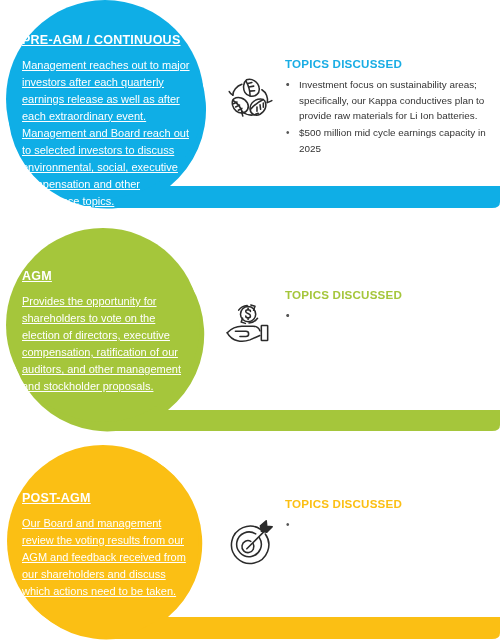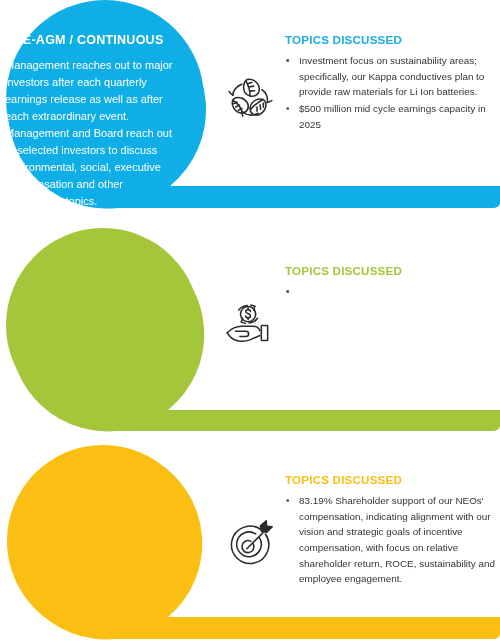--- a/index.html
+++ b/index.html
@@ -44,10 +44,11 @@
   
   .bubble-text {
     position: absolute;
-    left: 5px;
+    left: 22px;
     width: 172px;
     color: #ffffff;
     z-index: 4;
+    text-decoration: underline;
   }
   .stage-blue   .bubble-text { top: 34px; }
   .stage-green  .bubble-text { top: 42px; }

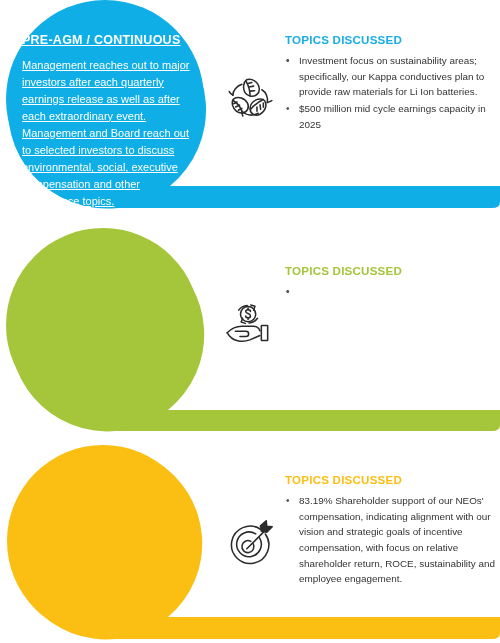--- a/index.html
+++ b/index.html
@@ -86,6 +86,7 @@
     position: absolute;
     z-index: 5;
     width: 212px;
+    margin-top: 24px;
   }
   .stage-blue   .topics { left: 285px; top: 33px; }
   .stage-green  .topics { left: 285px; top: 36px; }

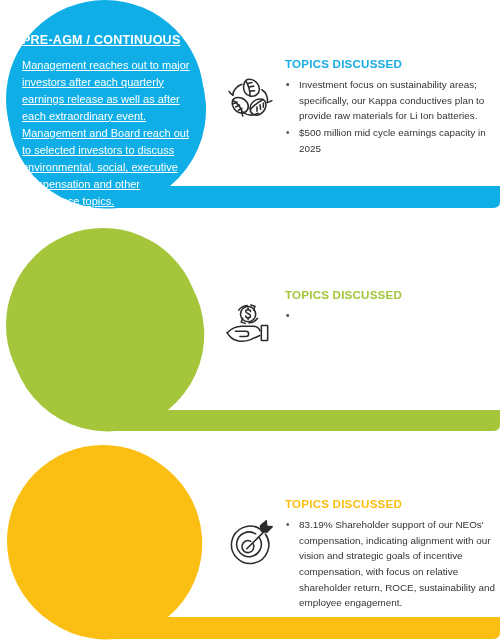--- a/index.html
+++ b/index.html
@@ -184,6 +184,10 @@
       <circle cx="103" cy="97" r="97" fill="#A5C63B"></circle>
     </svg>
 
+    <div class="bubble-text">
+      <h2 class="bubble-title">AGM</h2>
+      <p class="bubble-body">Provides the opportunity for shareholders to vote on the election of directors, executive compensation, ratification of our auditors, and other management and stockholder proposals.</p>
+    </div>
 
     <div class="stage-icon">
       <svg viewBox="0 0 64 64" fill="none" stroke="#2b2b2b" stroke-width="1.7" stroke-linecap="round" stroke-linejoin="round">

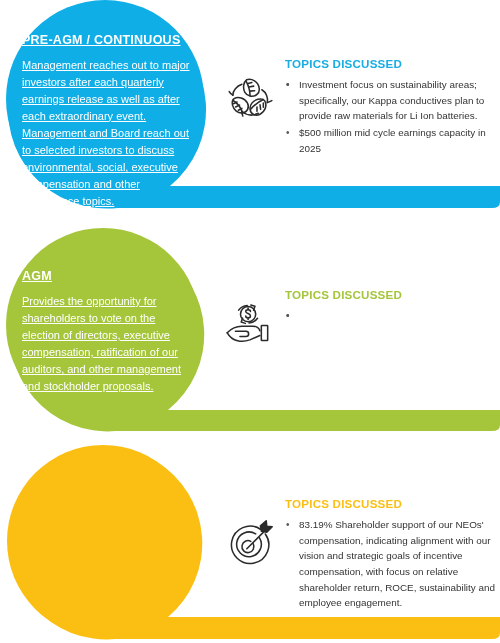--- a/index.html
+++ b/index.html
@@ -223,6 +223,10 @@
       <circle cx="103" cy="96" r="96" fill="#FBBF14"></circle>
     </svg>
 
+    <div class="bubble-text">
+      <h2 class="bubble-title">POST-AGM</h2>
+      <p class="bubble-body">Our Board and management review the voting results from our AGM and feedback received from our shareholders and discuss which actions need to be taken.</p>
+    </div>
 
     <div class="stage-icon">
       <svg viewBox="0 0 64 64" fill="none" stroke="#2b2b2b" stroke-width="1.7" stroke-linecap="round" stroke-linejoin="round">

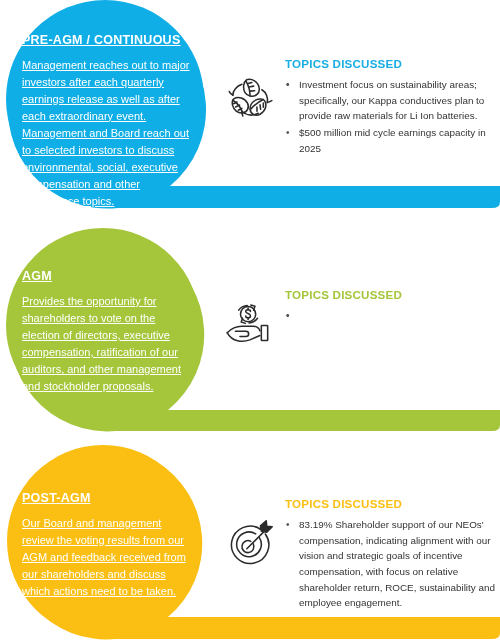--- a/index.html
+++ b/index.html
@@ -242,7 +242,7 @@
     <div class="topics">
       <h3 class="topics-title t-yellow">TOPICS DISCUSSED</h3>
       <ul class="topics-list">
-        <li><span class="bullet">•</span><span>83.19% Shareholder support of our NEOs' compensation, indicating alignment with our vision and strategic goals of incentive compensation, with focus on relative shareholder return, ROCE, sustainability and employee engagement.</span></li>
+        <li><span class="bullet">•</span></li>
       </ul>
     </div>
   </section>

